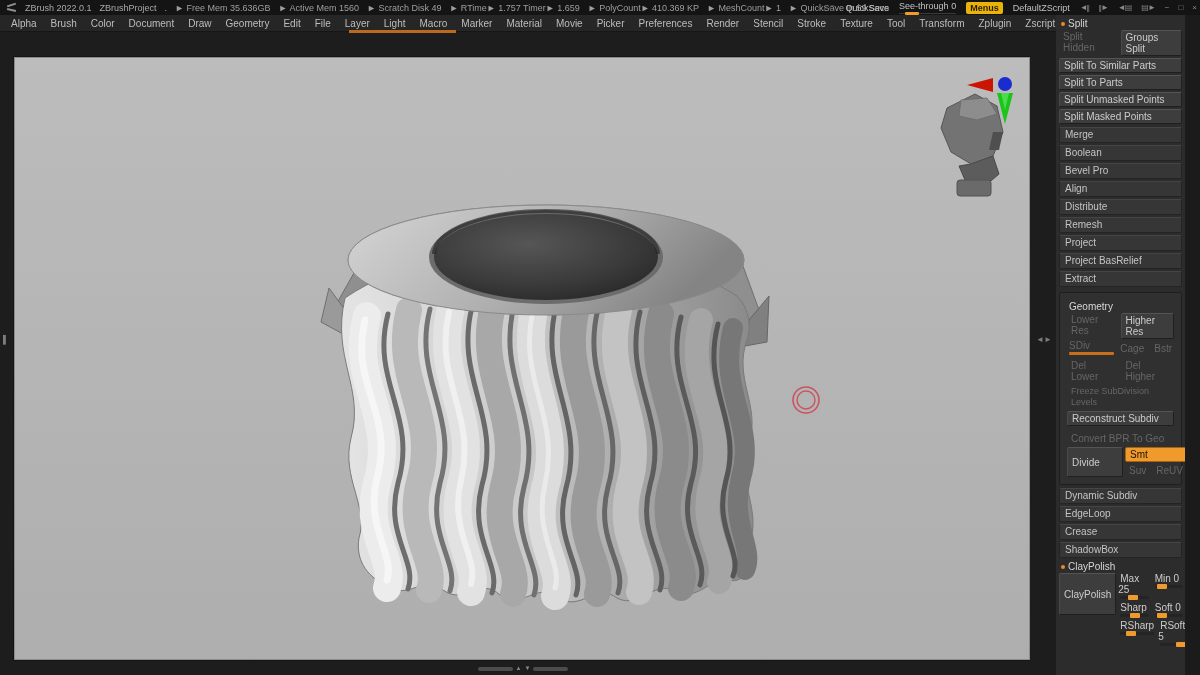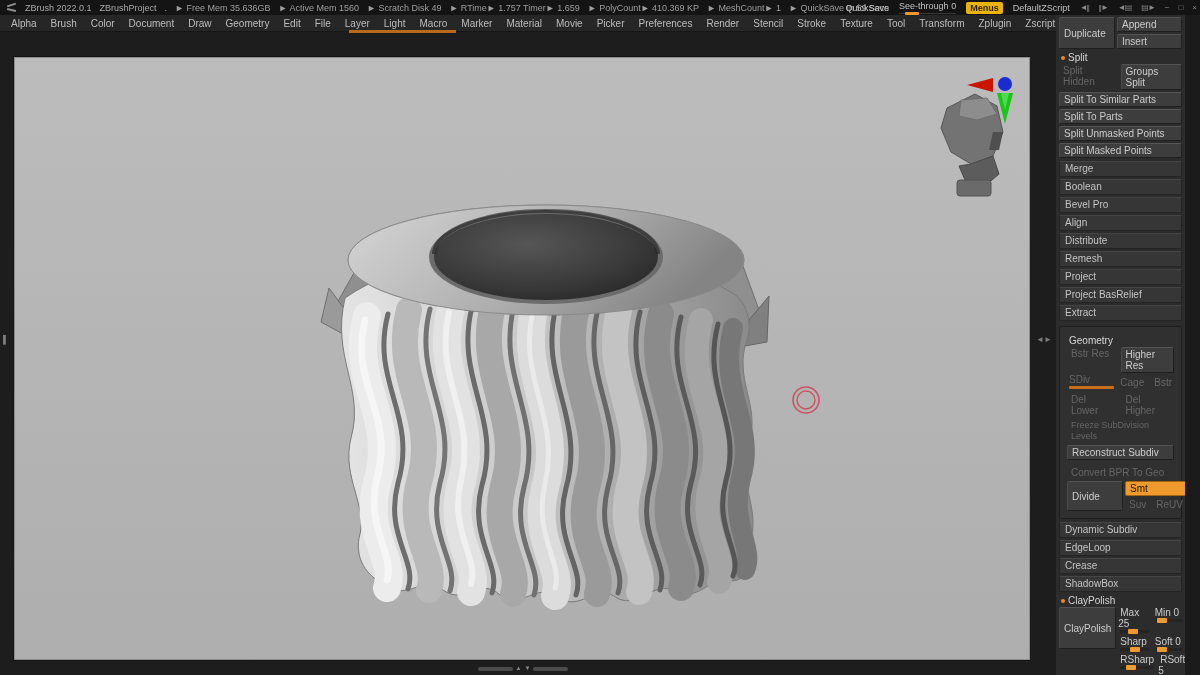--- a/index.html
+++ b/index.html
@@ -240,13 +240,6 @@
   <div class="panel-edge"></div>
   <div class="panel">
 
-    <div class="row2">
-      <div class="btn big" style="flex:0 0 56px;">Duplicate</div>
-      <div class="col">
-        <div class="btn">Append</div>
-        <div class="btn">Insert</div>
-      </div>
-    </div>
 
 
     <div class="sec-header">

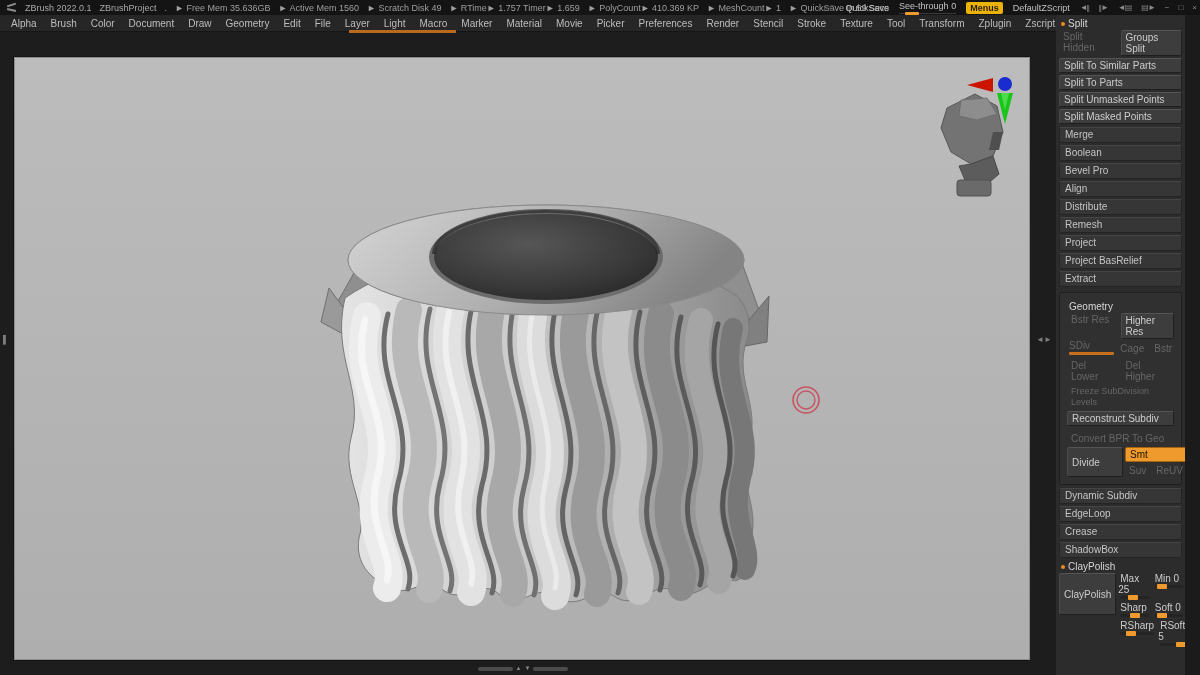--- a/index.html
+++ b/index.html
@@ -270,7 +270,7 @@
         <span>Geometry</span>
       </div>
       <div class="row2">
-        <div class="flat" style="flex:1;">Bstr Res</div>
+        <div class="flat" style="flex:1;">Lower Res</div>
         <div class="btn" style="flex:1;">Higher Res</div>
       </div>
       <div class="row2">

